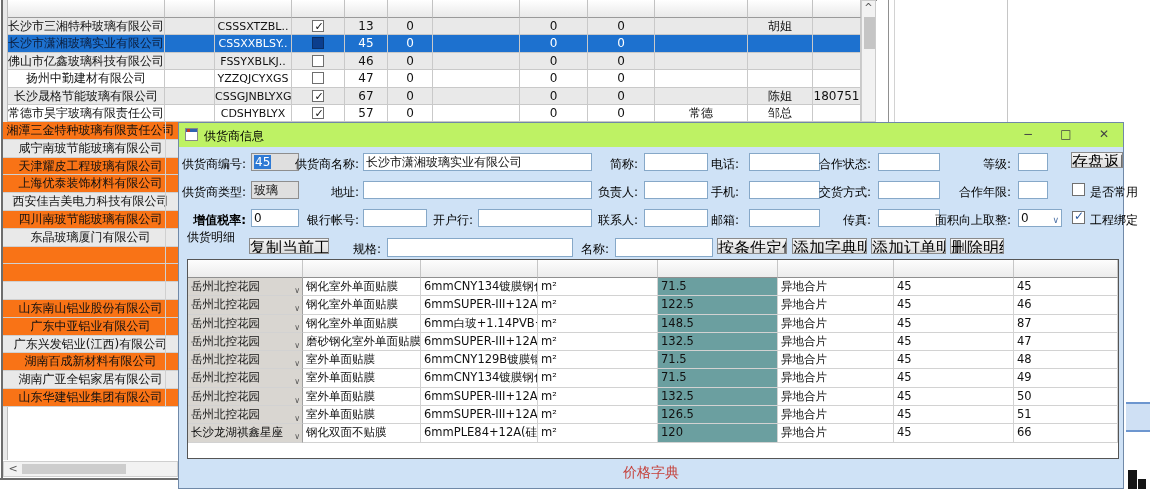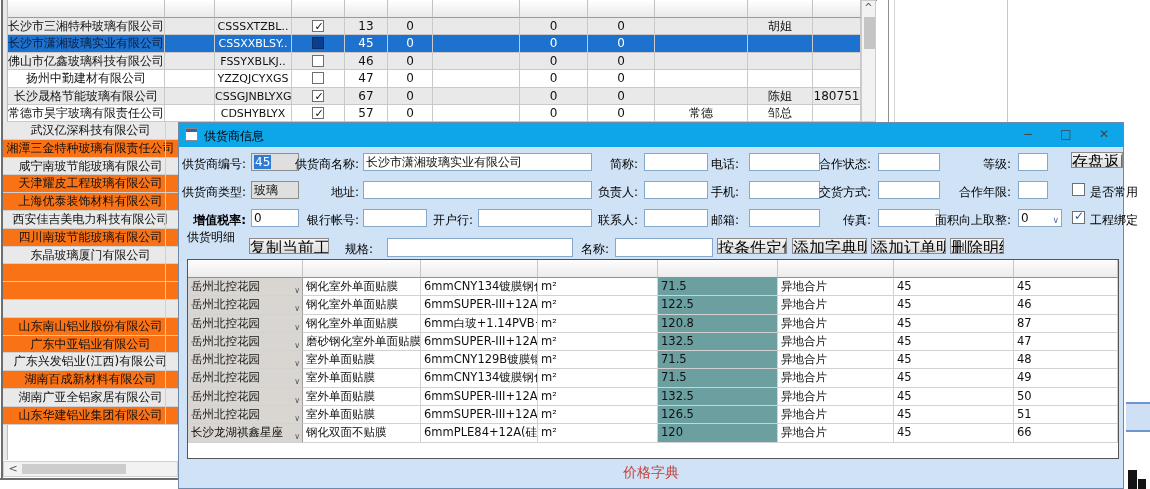--- a/index.html
+++ b/index.html
@@ -213,7 +213,6 @@
 
     <div class="llist">
 
-    <div class="lrow shade"><span>武汉亿深科技有限公司</span></div>
         <div class="lrow"><span>湘潭三金特种玻璃有限责任公司</span></div>
         <div class="lrow shade"><span>咸宁南玻节能玻璃有限公司</span></div>
         <div class="lrow"><span>天津耀皮工程玻璃有限公司</span></div>

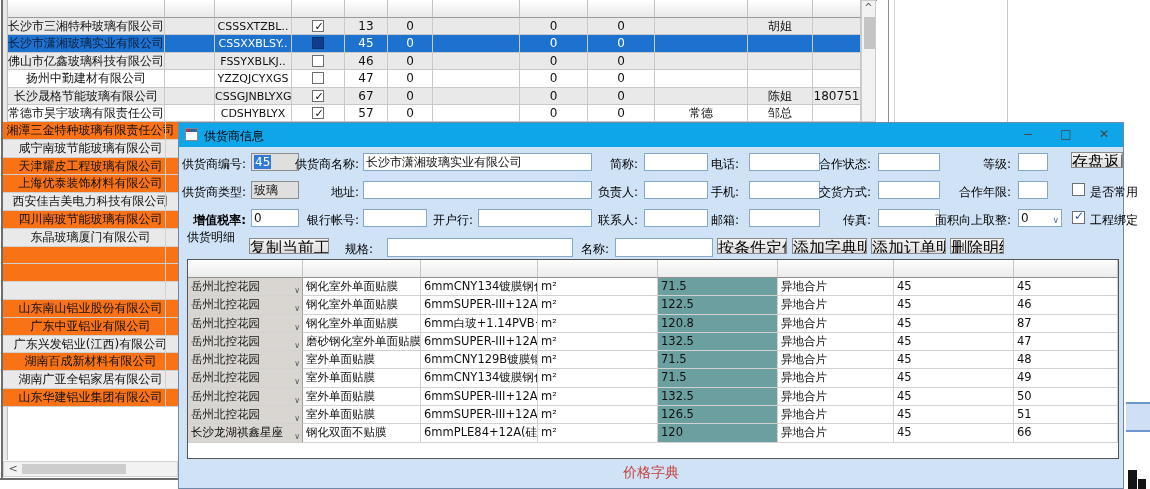--- a/index.html
+++ b/index.html
@@ -53,7 +53,7 @@
   
   .dlg{position:absolute;left:178px;top:122px;width:946px;height:367px;background:#cfe2f6;
        border:1px solid #7089a8;z-index:10;}
-  .titlebar{position:absolute;left:0;top:0;right:0;height:24px;background:#0ea5e9;}
+  .titlebar{position:absolute;left:0;top:0;right:0;height:24px;background:#bef264;}
   .title-icon{position:absolute;left:6px;top:5px;width:13px;height:13px;border:1px solid #888;background:#fff;}
   .title-icon::before{content:"";position:absolute;left:0;top:0;right:0;height:3px;background:#2e63b0;}
   .title-icon::after{content:"";position:absolute;left:1px;top:0px;width:3px;height:3px;background:#c0392b;}

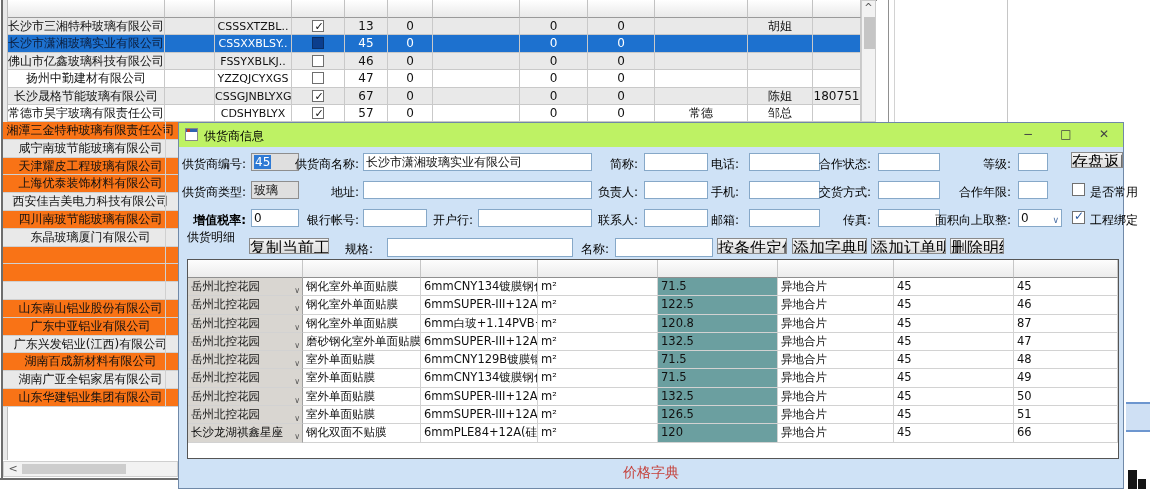--- a/index.html
+++ b/index.html
@@ -300,7 +300,7 @@
 
     <div class="lb lb-l" style="left:8px;top:106px;width:80px;">供货明细</div>
     <div class="btn" style="left:70px;top:115px;width:80px;">复制当前工程</div>
-    <div class="lb" style="left:144px;top:118px;width:50px;">规格:</div>
+    <div class="lb" style="left:152px;top:118px;width:50px;">规格:</div>
     <input class="fld" style="left: 208px; top: 115px; width: 186px; height: 19px;" value="">
     <div class="lb" style="left:380px;top:118px;width:50px;">名称:</div>
     <input class="fld" style="left: 436px; top: 115px; width: 98px; height: 19px;" value="">

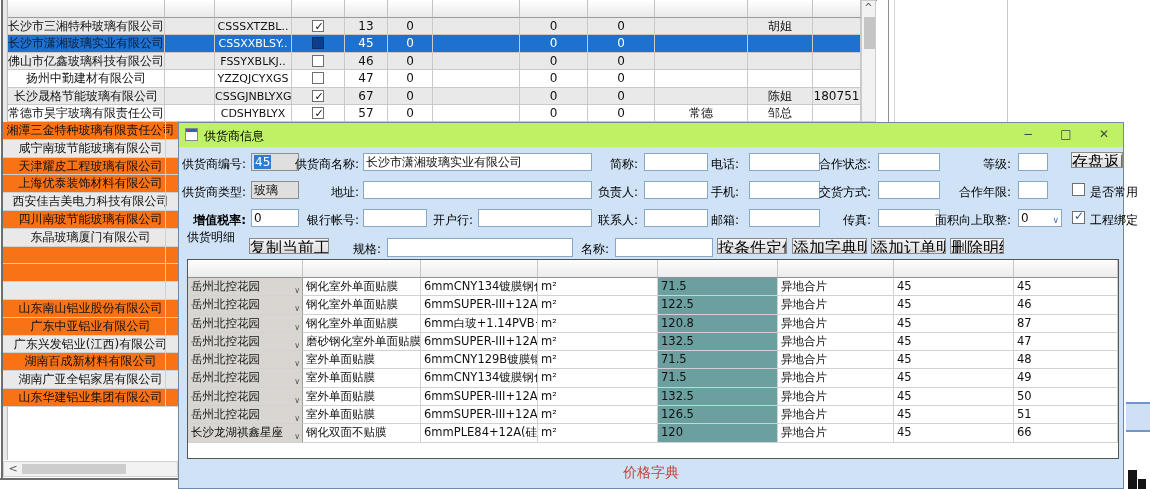--- a/index.html
+++ b/index.html
@@ -348,7 +348,7 @@
             <div class="dc">钢化室外单面贴膜</div>
             <div class="dc">6mm白玻+1.14PVB+6mm..</div>
             <div class="dc">m²</div>
-            <div class="dc price">120.8</div>
+            <div class="dc price">148.5</div>
             <div class="dc">异地合片</div>
             <div class="dc">45</div>
             <div class="dc">87</div>

